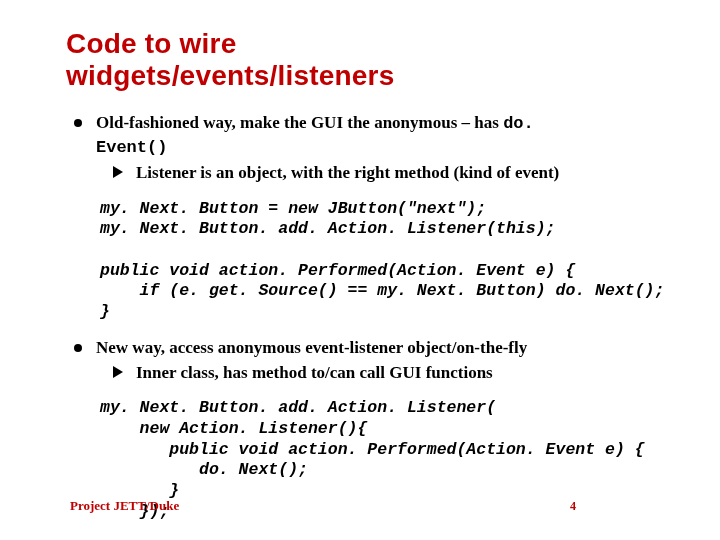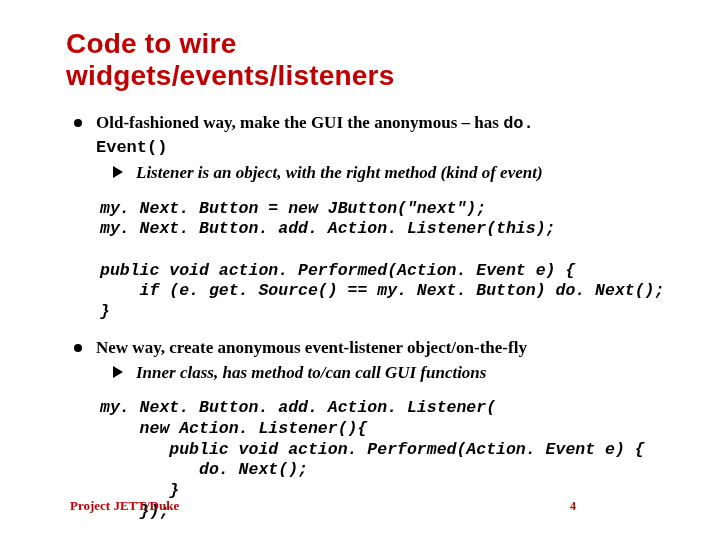--- a/index.html
+++ b/index.html
@@ -54,7 +54,6 @@
     display: flex;
     align-items: flex-start;
     margin: 2px 0 4px 46px;
-    font-style: italic;
   }
   .tri {
     width: 0;

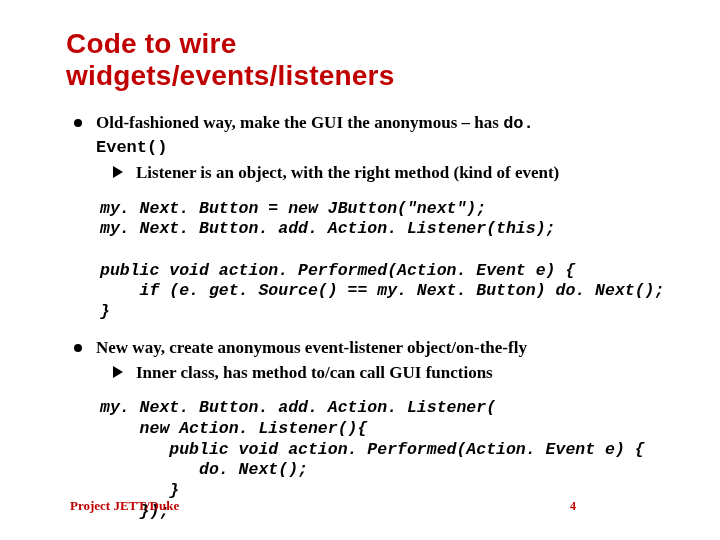--- a/index.html
+++ b/index.html
@@ -125,7 +125,7 @@
 
   <div class="bullet-row">
     <span class="disc"></span>
-    <span class="bullet-text">New way, create anonymous event-listener object/on-the-fly</span>
+    <span class="bullet-text">New way, access anonymous event-listener object/on-the-fly</span>
   </div>
   <div class="sub-row">
     <span class="tri"></span>

